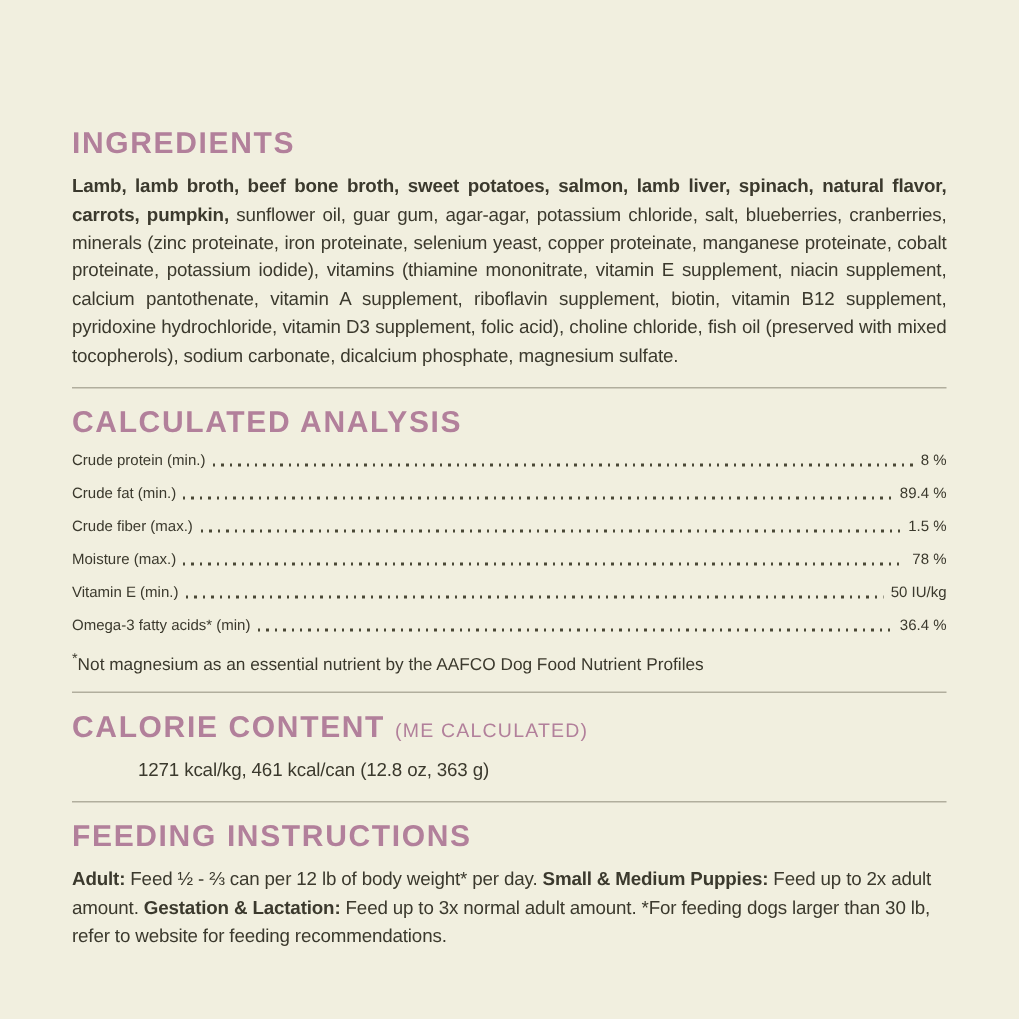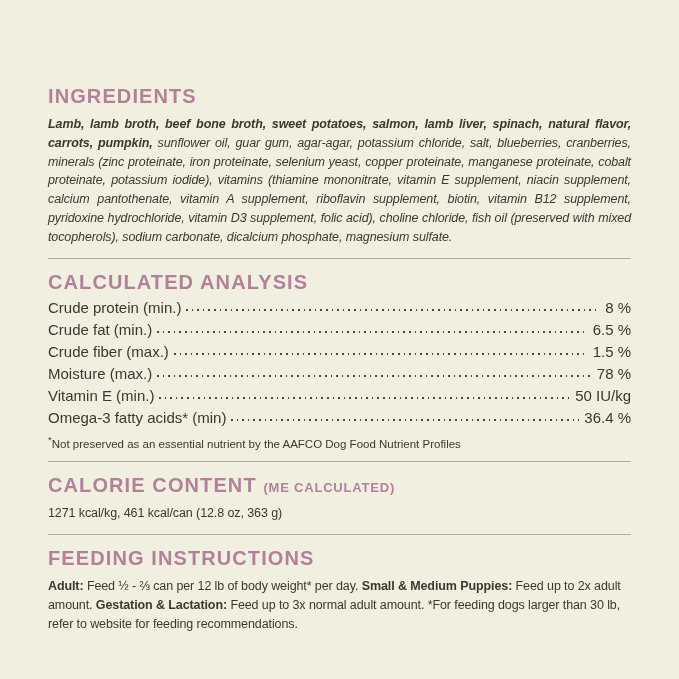--- a/index.html
+++ b/index.html
@@ -32,7 +32,7 @@
     line-height: 18.8px;
     letter-spacing: -0.1px;
   }
-  .justified { text-align: justify; font-style: italic; }
+  .justified { text-align: justify; }
   hr.divider {
     border: 0;
     border-top: 1px solid #b1ae9d;

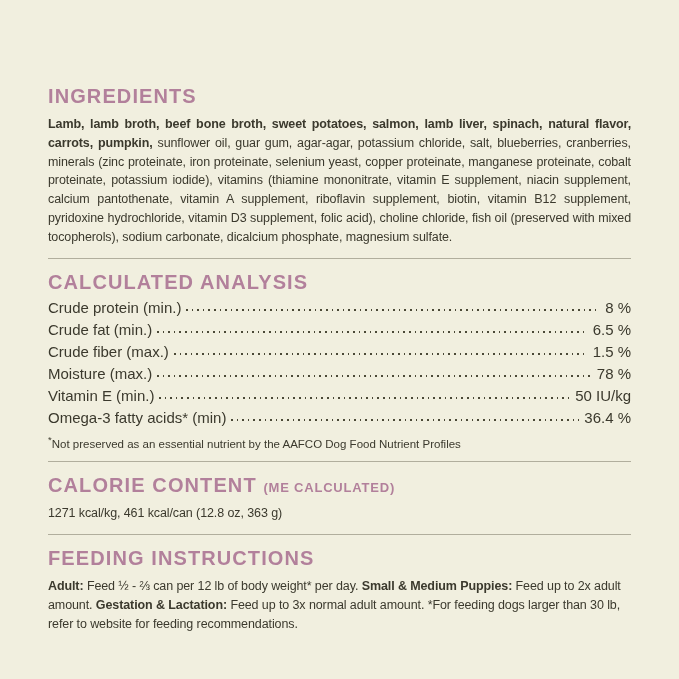--- a/index.html
+++ b/index.html
@@ -41,7 +41,7 @@
   .ga-row {
     display: flex;
     align-items: center;
-    font-size: 15px;
+    font-size: 10px;
     line-height: 13px;
     margin-bottom: 9px;
     white-space: nowrap;

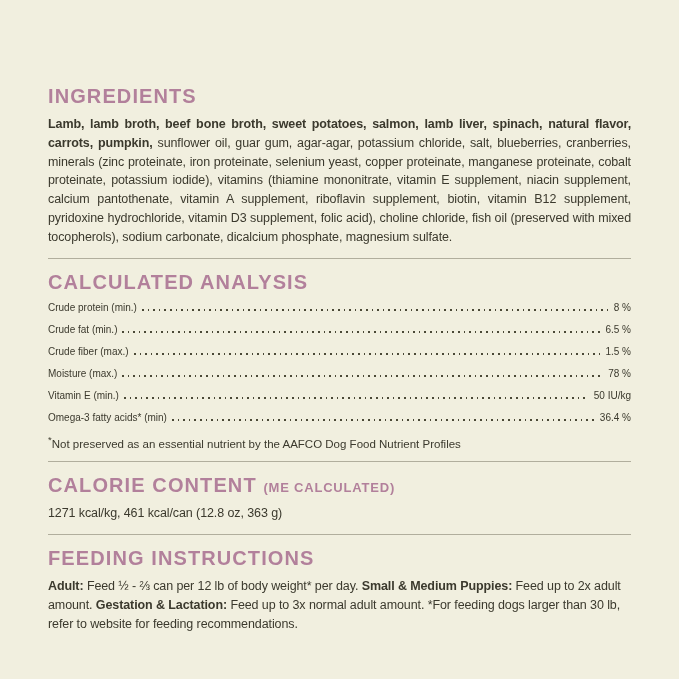--- a/index.html
+++ b/index.html
@@ -87,7 +87,7 @@
       <div class="ga-row">
         <span class="ga-label">Crude fat (min.)</span>
         <span class="ga-leader"></span>
-        <span class="ga-value">6.5 %</span>
+        <span class="ga-value">89.4 %</span>
       </div>
       <div class="ga-row">
         <span class="ga-label">Crude fiber (max.)</span>

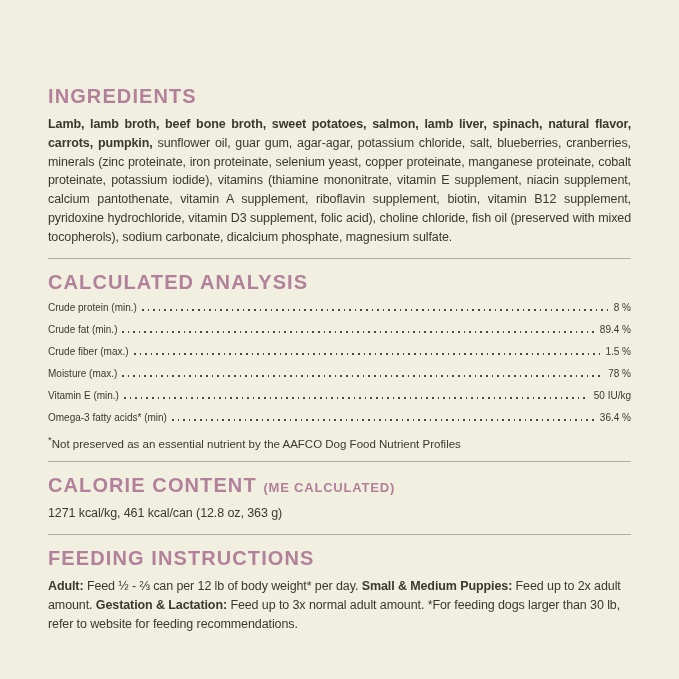--- a/index.html
+++ b/index.html
@@ -111,7 +111,7 @@
       </div>
     </div>
 
-    <p class="footnote"><sup>*</sup><span>Not preserved as an essential nutrient by the AAFCO Dog Food Nutrient Profiles</span></p>
+    <p class="footnote"><sup>*</sup><span>Not magnesium as an essential nutrient by the AAFCO Dog Food Nutrient Profiles</span></p>
   </section>
 
   <hr class="divider">

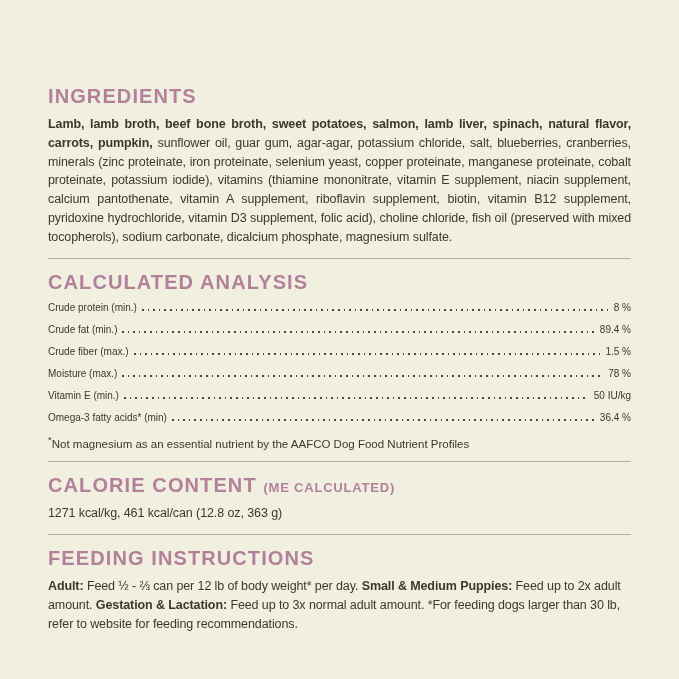--- a/index.html
+++ b/index.html
@@ -24,7 +24,7 @@
   }
   .h2-sub {
     font-size: 13px;
-    font-weight: 700;
+    font-weight: 400;
     letter-spacing: 0.8px;
   }
   .body-text {

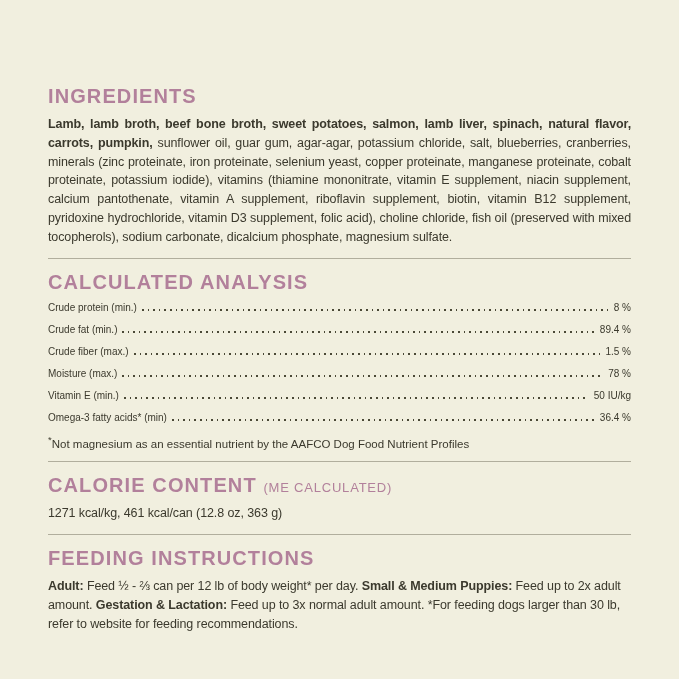--- a/index.html
+++ b/index.html
@@ -59,7 +59,7 @@
     line-height: 14px;
     margin-top: 5px;
   }
-  .calorie-line { margin-top: 2px; }
+  .calorie-line { margin-top: 2px; margin-left: 44px; }
   .feeding-text b { font-weight: 700; text-align: center; }
   section { display: block; }
 </style>

